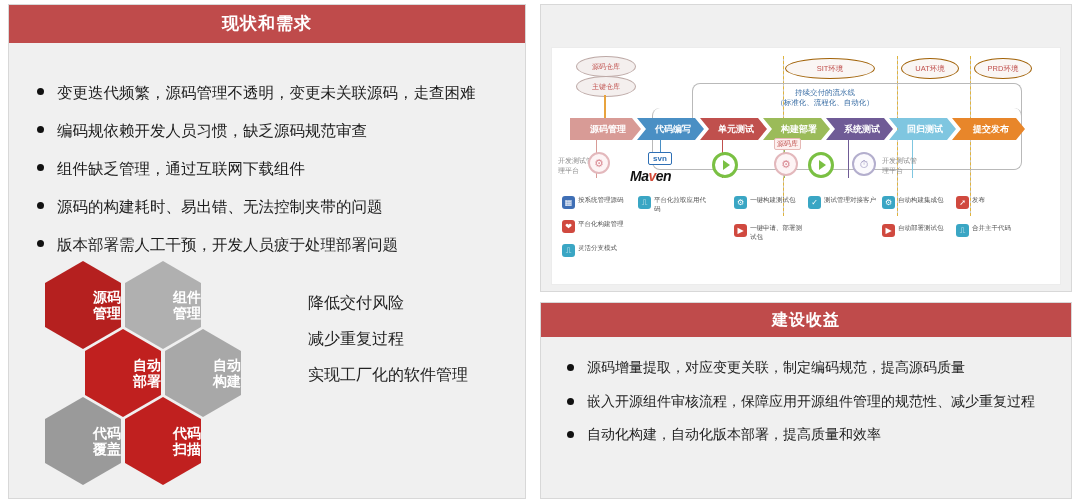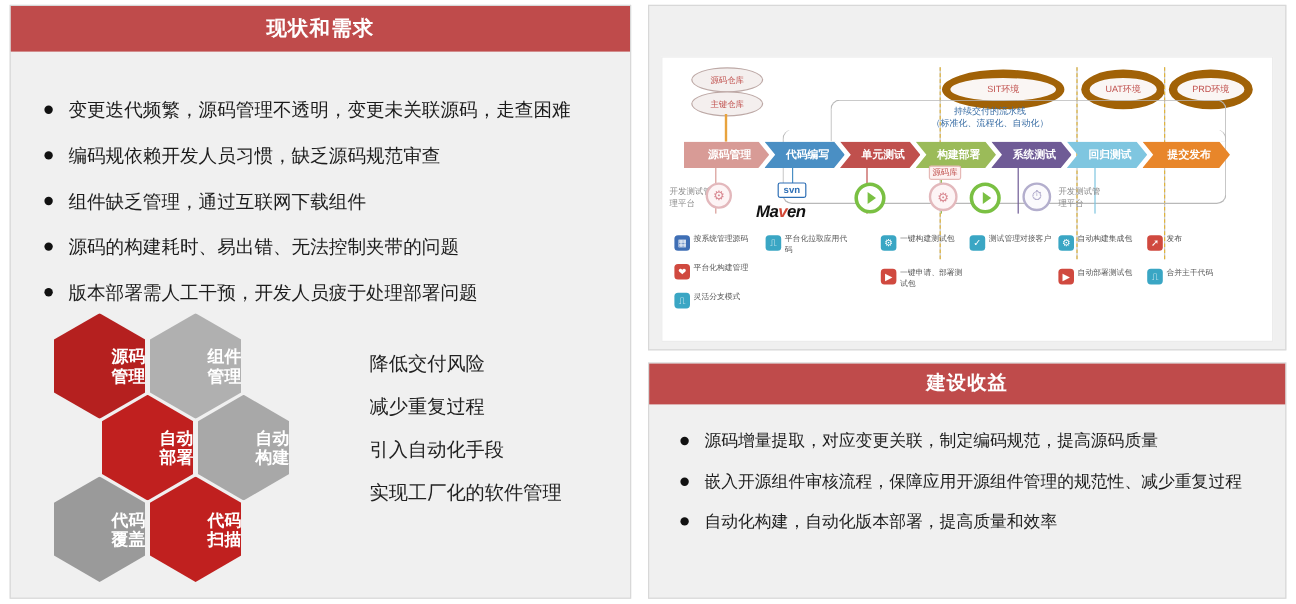--- a/index.html
+++ b/index.html
@@ -77,7 +77,7 @@
   }
   .env-ell{
     height:19px;border-radius:50%;
-    background:#faf6f4;border:7px solid #a16207;
+    background:#faf6f4;border:1px solid #a16207;
     display:flex;align-items:center;justify-content:center;
     font-size:7.5px;color:#c0504d;
   }

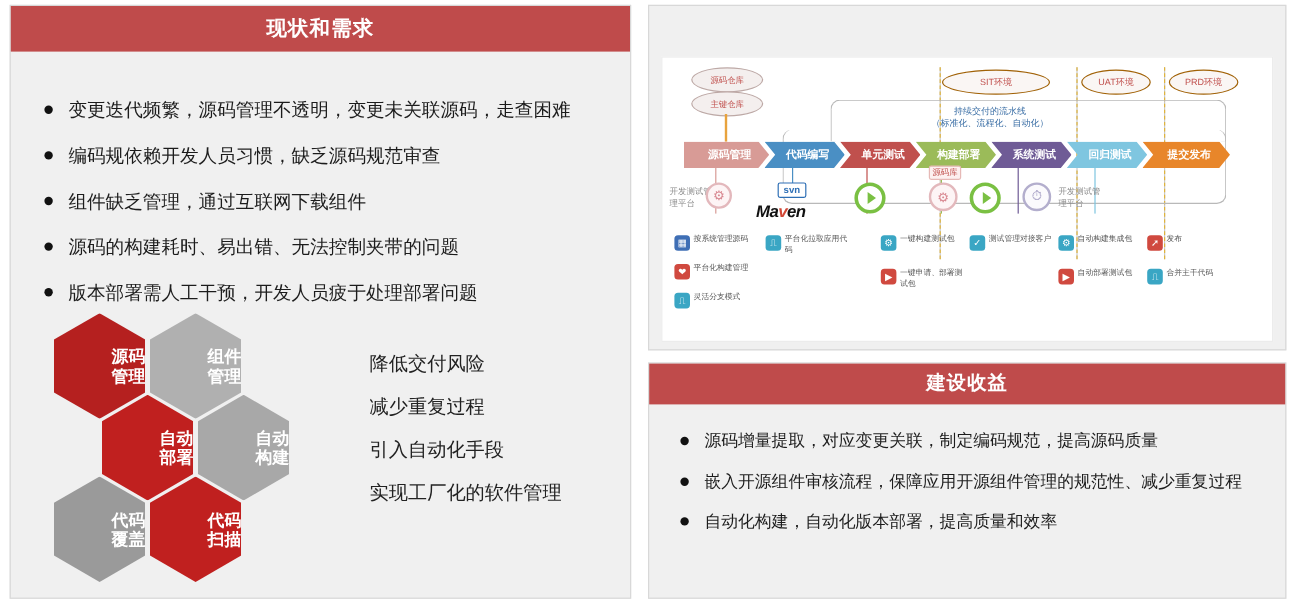--- a/index.html
+++ b/index.html
@@ -184,7 +184,6 @@
     <div class="benefits">
       <div>降低交付风险</div>
       <div>减少重复过程</div>
-      <div>引入自动化手段</div>
       <div>实现工厂化的软件管理</div>
     </div>
   </div>

